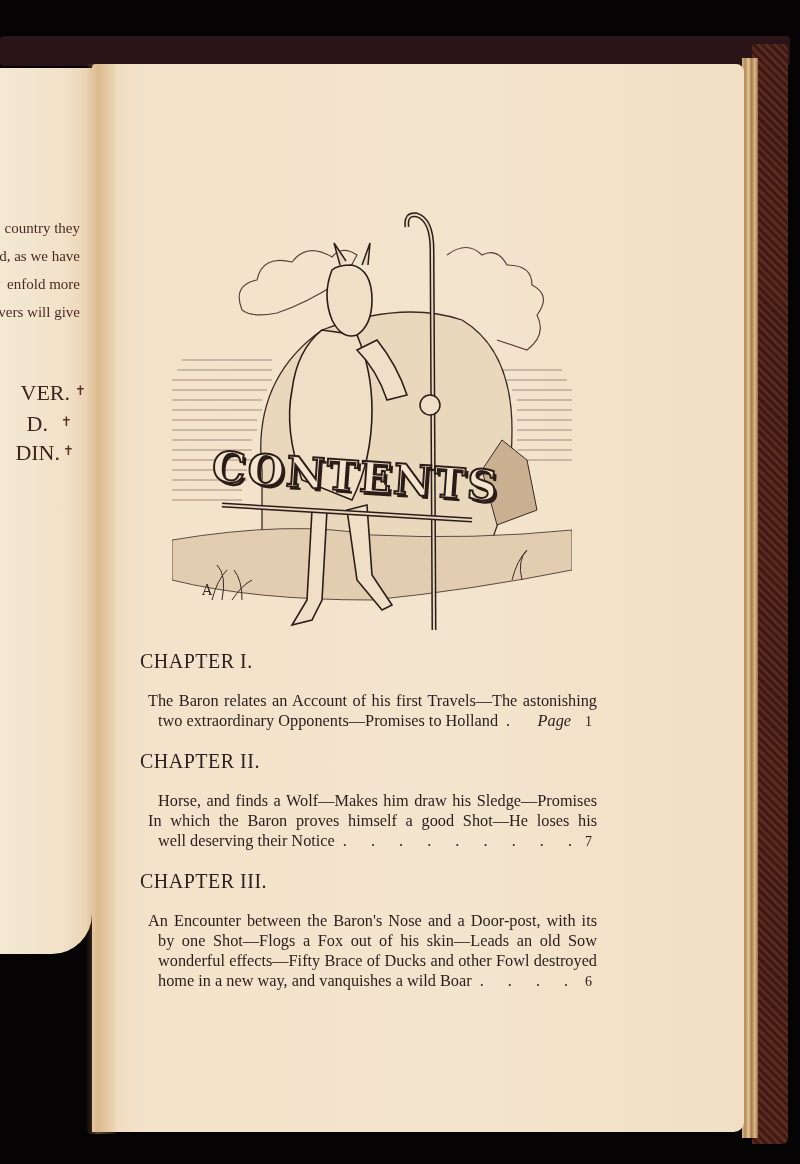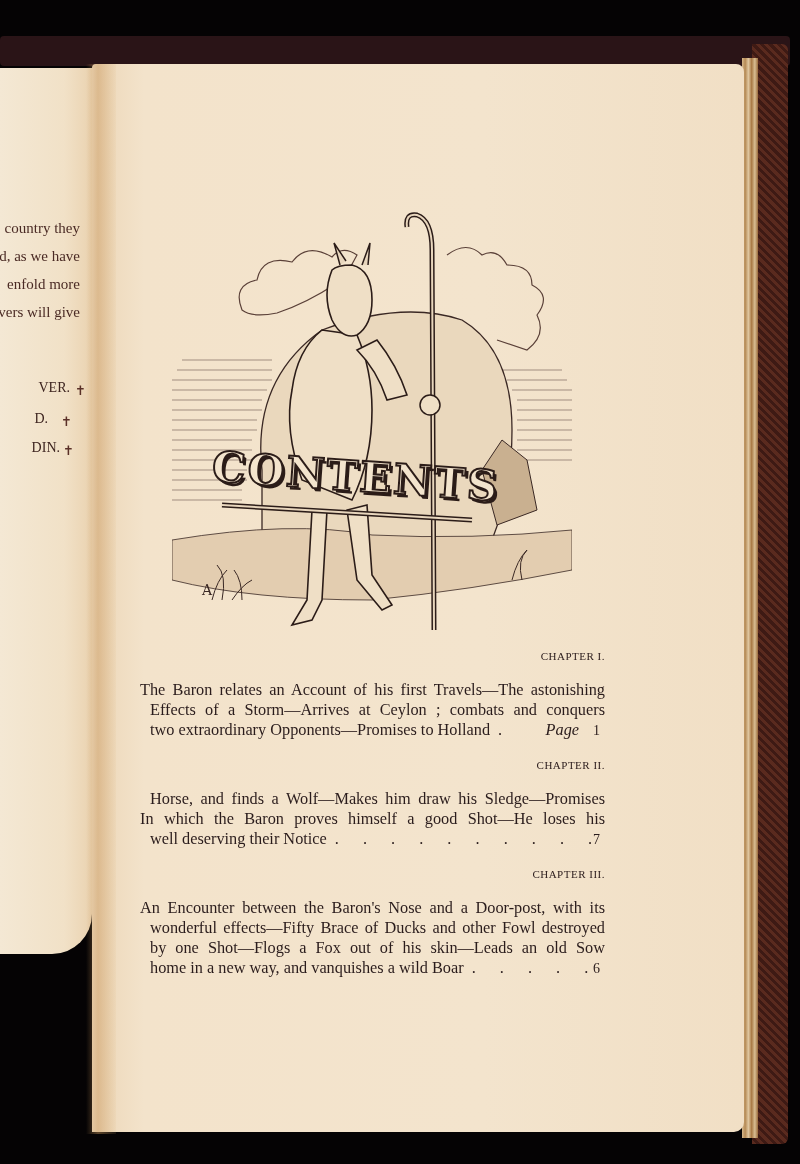--- a/index.html
+++ b/index.html
@@ -56,7 +56,7 @@
     font-family: "Liberation Serif", serif;
     color: #3e2520;
     white-space: nowrap;
-    font-size: 14px;
+    font-size: 22px;
   }
   .left-page .cross {
     position: absolute;

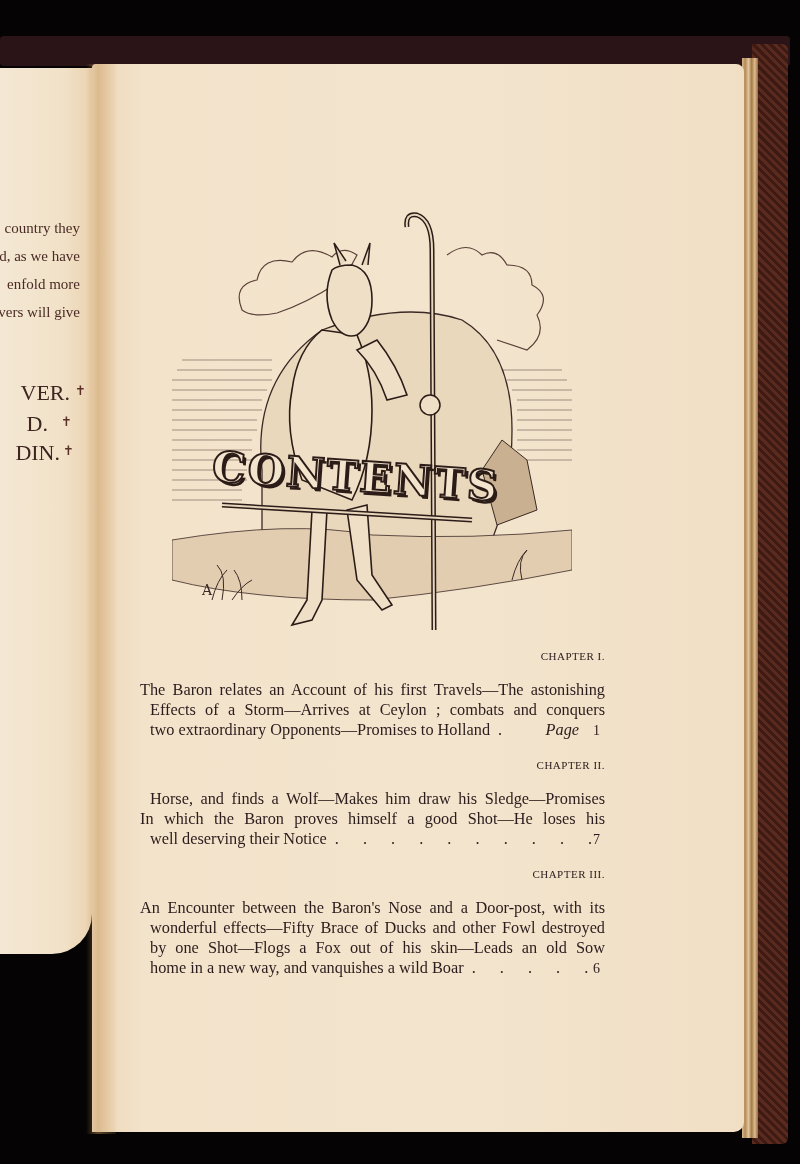--- a/index.html
+++ b/index.html
@@ -101,8 +101,8 @@
     color: #2a1c1c;
   }
   .chapter-heading {
-    text-align: right;
-    font-size: 11px;
+    text-align: left;
+    font-size: 20px;
     letter-spacing: 0.5px;
     margin: 0 0 18px 0;
     color: #2f2020;

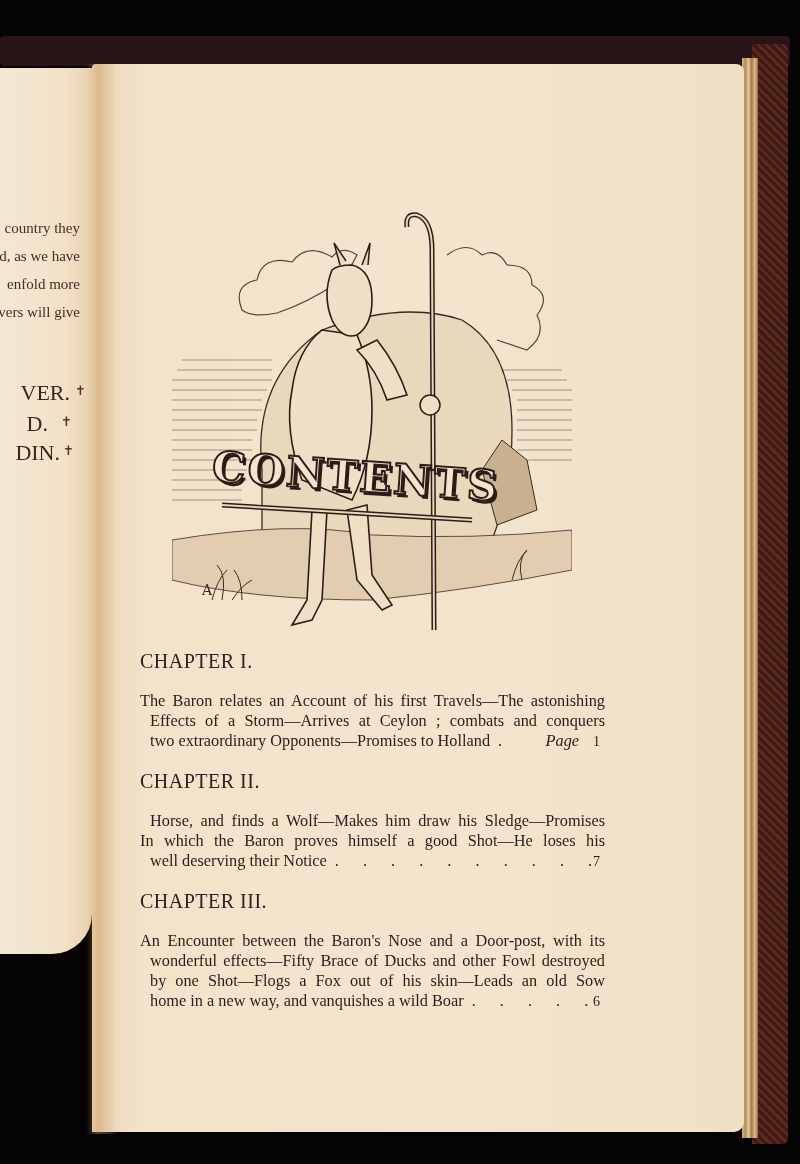--- a/index.html
+++ b/index.html
@@ -112,7 +112,7 @@
     line-height: 20px;
     text-align: justify;
     text-align-last: justify;
-    margin: 0;
+    margin: 8px;
   }
   .chapter-desc .line {
     display: block;

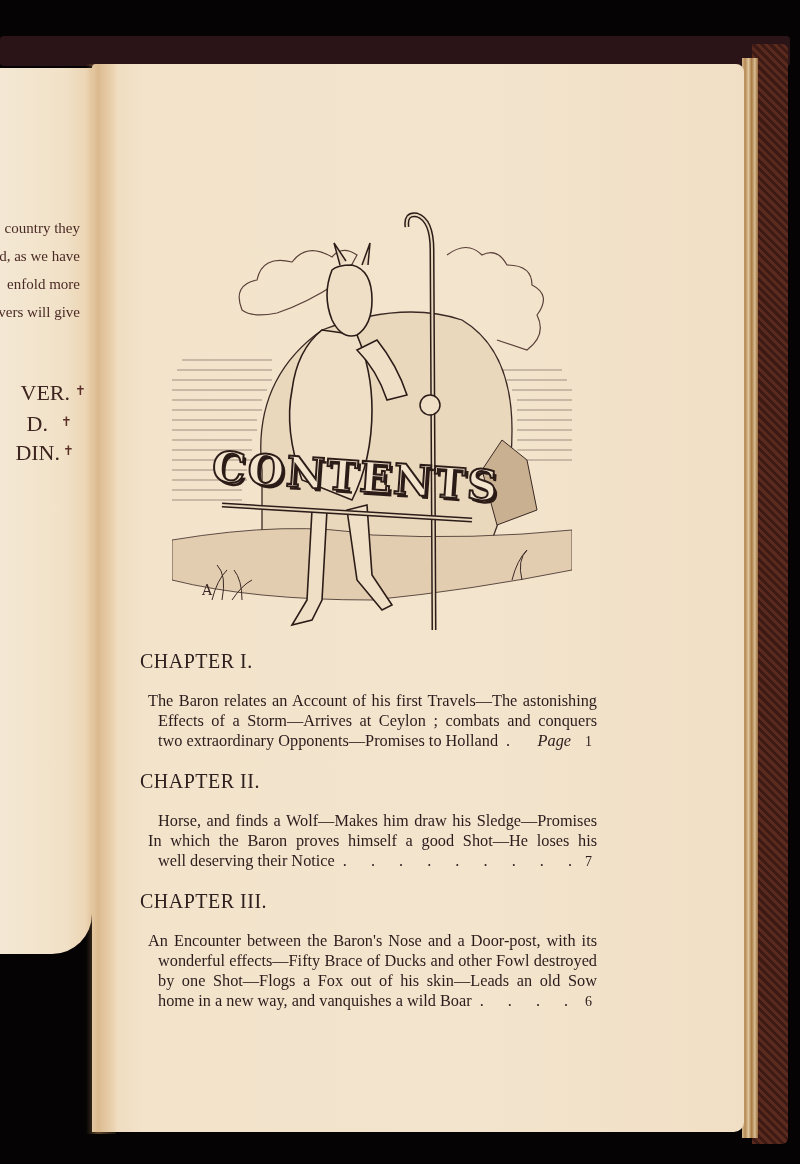--- a/index.html
+++ b/index.html
@@ -244,7 +244,6 @@
         <div class="chapter-heading">CHAPTER I.</div>
         <div class="chapter-desc">
           <span class="line">The Baron relates an Account of his first Travels—The astonishing</span>
-          <span class="line indent">Effects of a Storm—Arrives at Ceylon ; combats and conquers</span>
           <div class="last">
             <span>two extraordinary Opponents—Promises to Holland</span>
             <span class="leader">.</span>

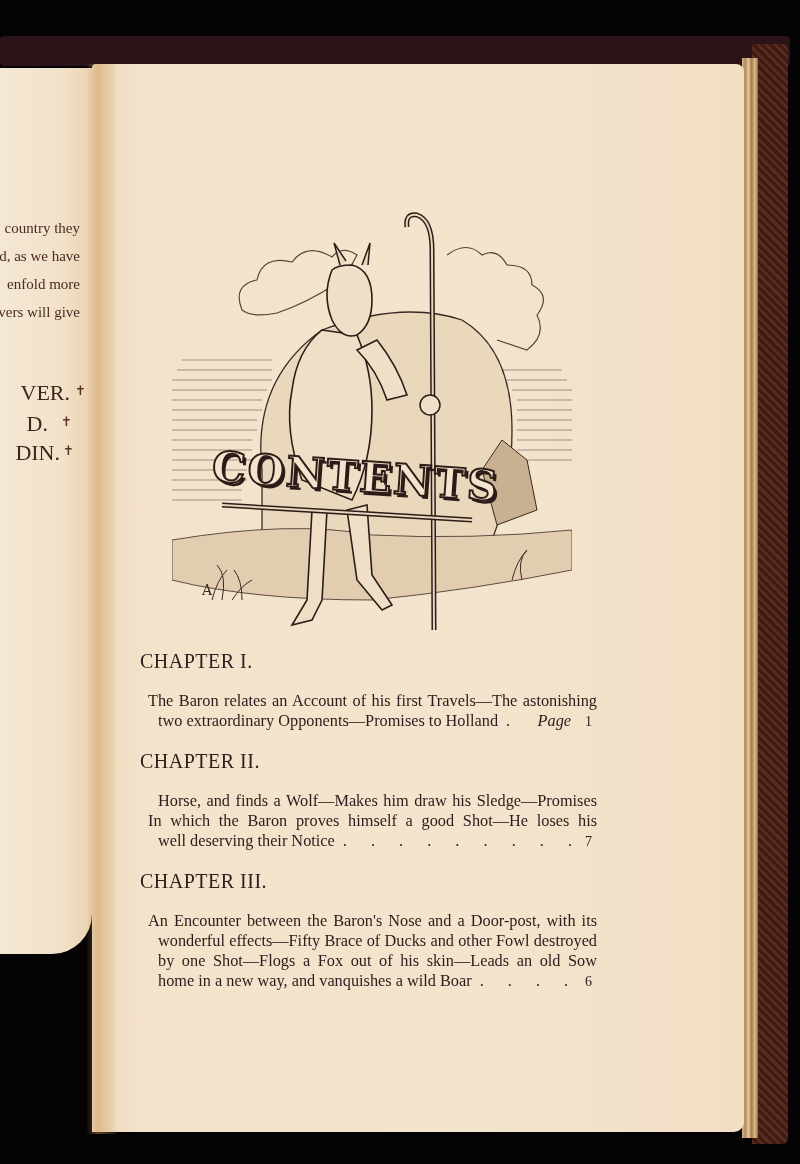--- a/index.html
+++ b/index.html
@@ -270,8 +270,8 @@
         <div class="chapter-heading">CHAPTER III.</div>
         <div class="chapter-desc">
           <span class="line">An Encounter between the Baron's Nose and a Door-post, with its</span>
+          <span class="line indent">by one Shot—Flogs a Fox out of his skin—Leads an old Sow</span>
           <span class="line indent">wonderful effects—Fifty Brace of Ducks and other Fowl destroyed</span>
-          <span class="line indent">by one Shot—Flogs a Fox out of his skin—Leads an old Sow</span>
           <div class="last">
             <span>home in a new way, and vanquishes a wild Boar</span>
             <span class="leader">. . . . .</span>

